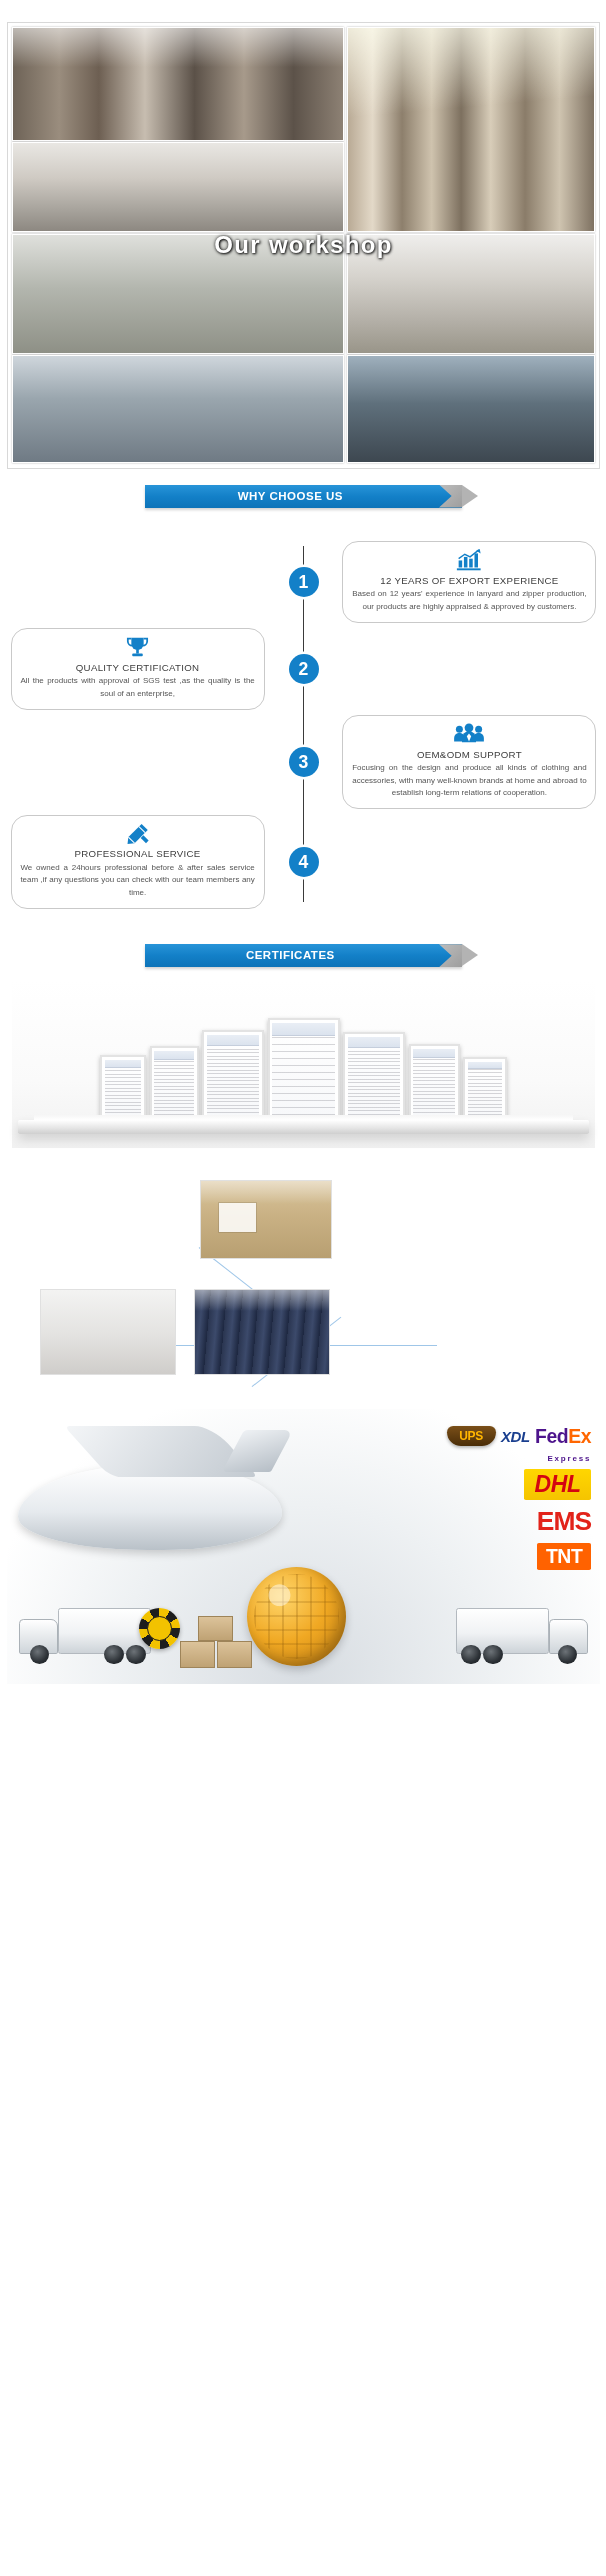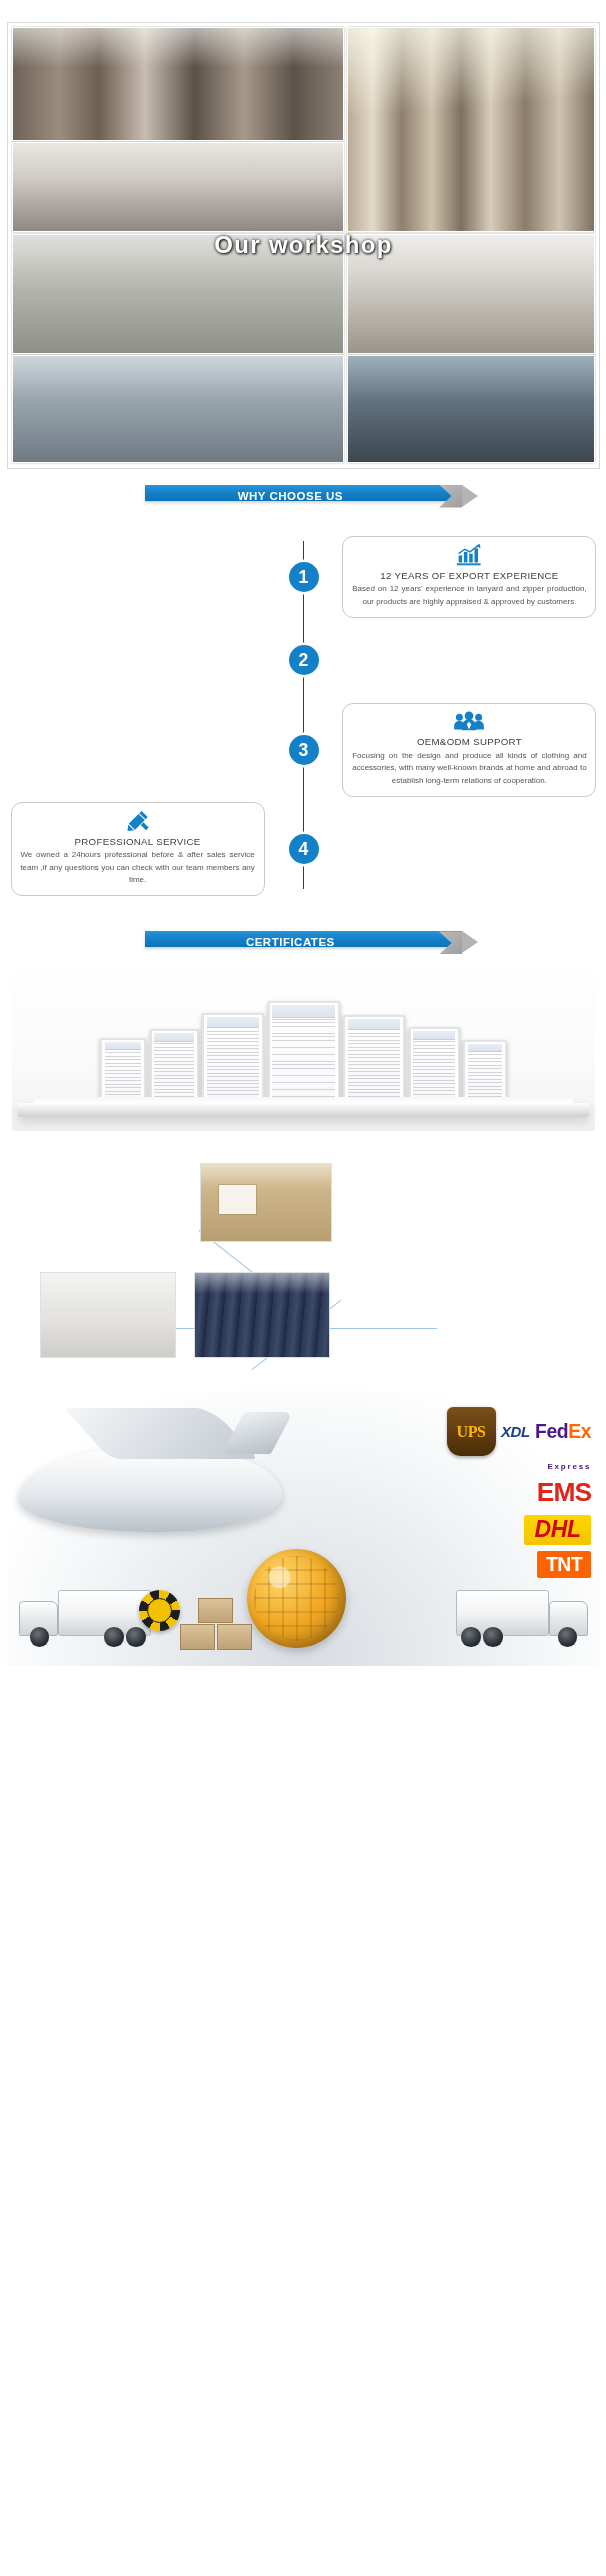--- a/index.html
+++ b/index.html
@@ -74,7 +74,7 @@
     display: inline-block;
     position: relative;
     width: 317px;
-    height: 16px;
+    height: 23px;
     line-height: 23px;
     background: linear-gradient(180deg,#2894d8 0%,#1380c8 50%,#0d73b8 100%);
     color: #fff;

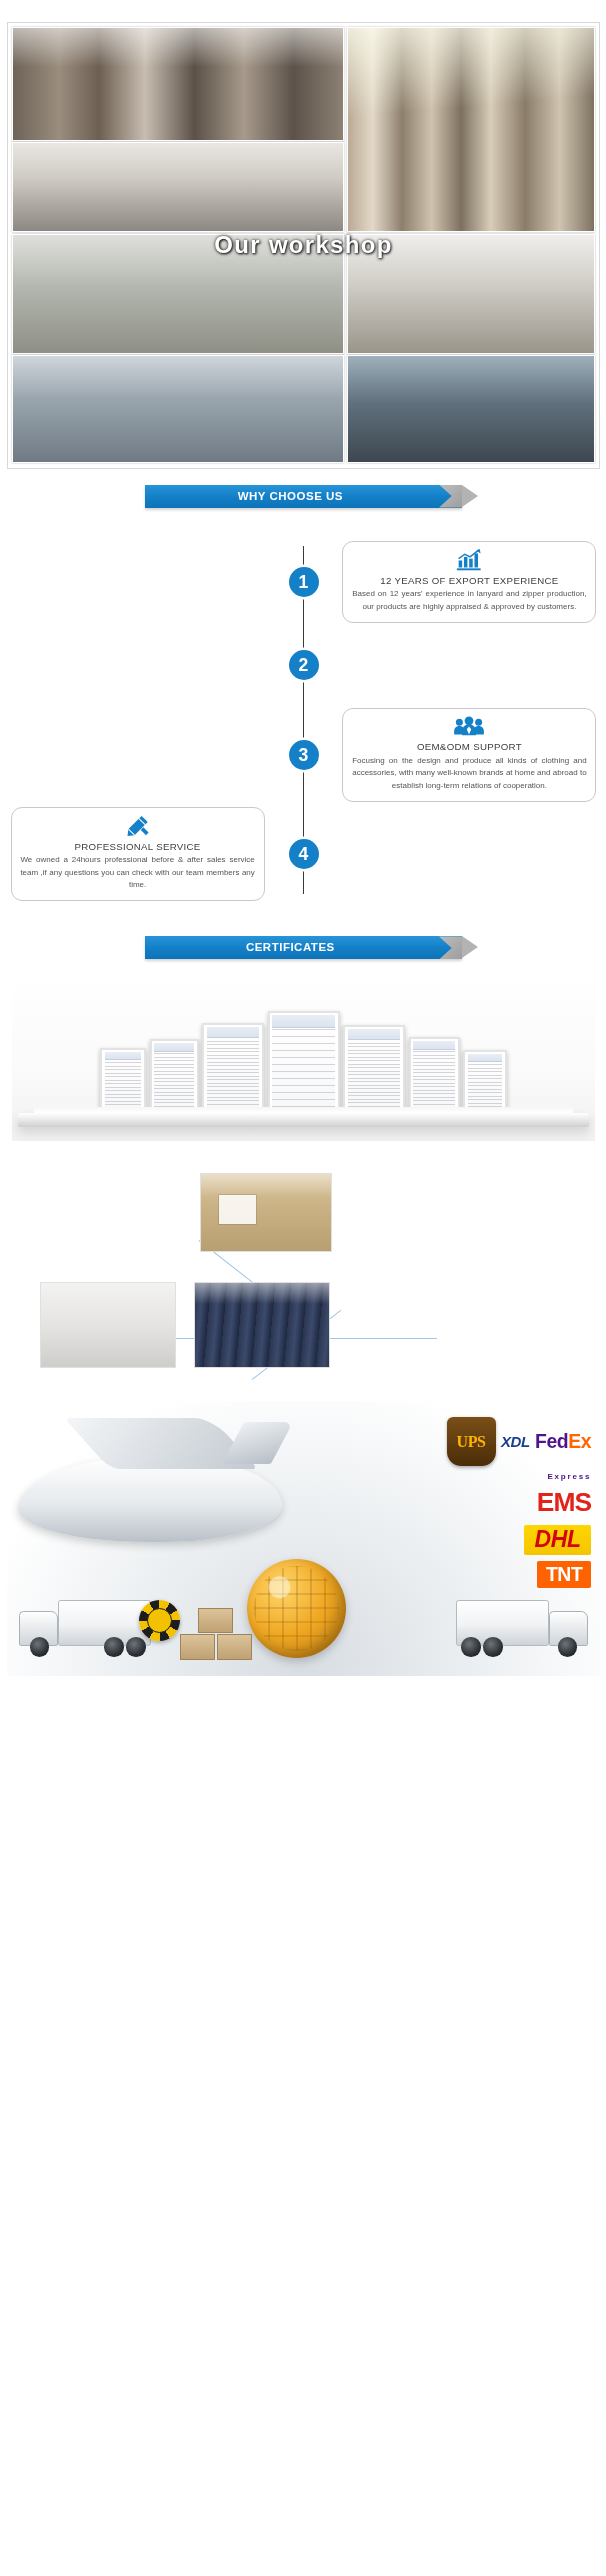--- a/index.html
+++ b/index.html
@@ -152,7 +152,7 @@
   .card {
     width: 254px;
     border: 0.9px solid #c9c9c9;
-    border-radius: 11px;
+    border-radius: 16px;
     background: #fff;
     padding: 7px 8.8px 8.8px 8.8px;
     text-align: center;

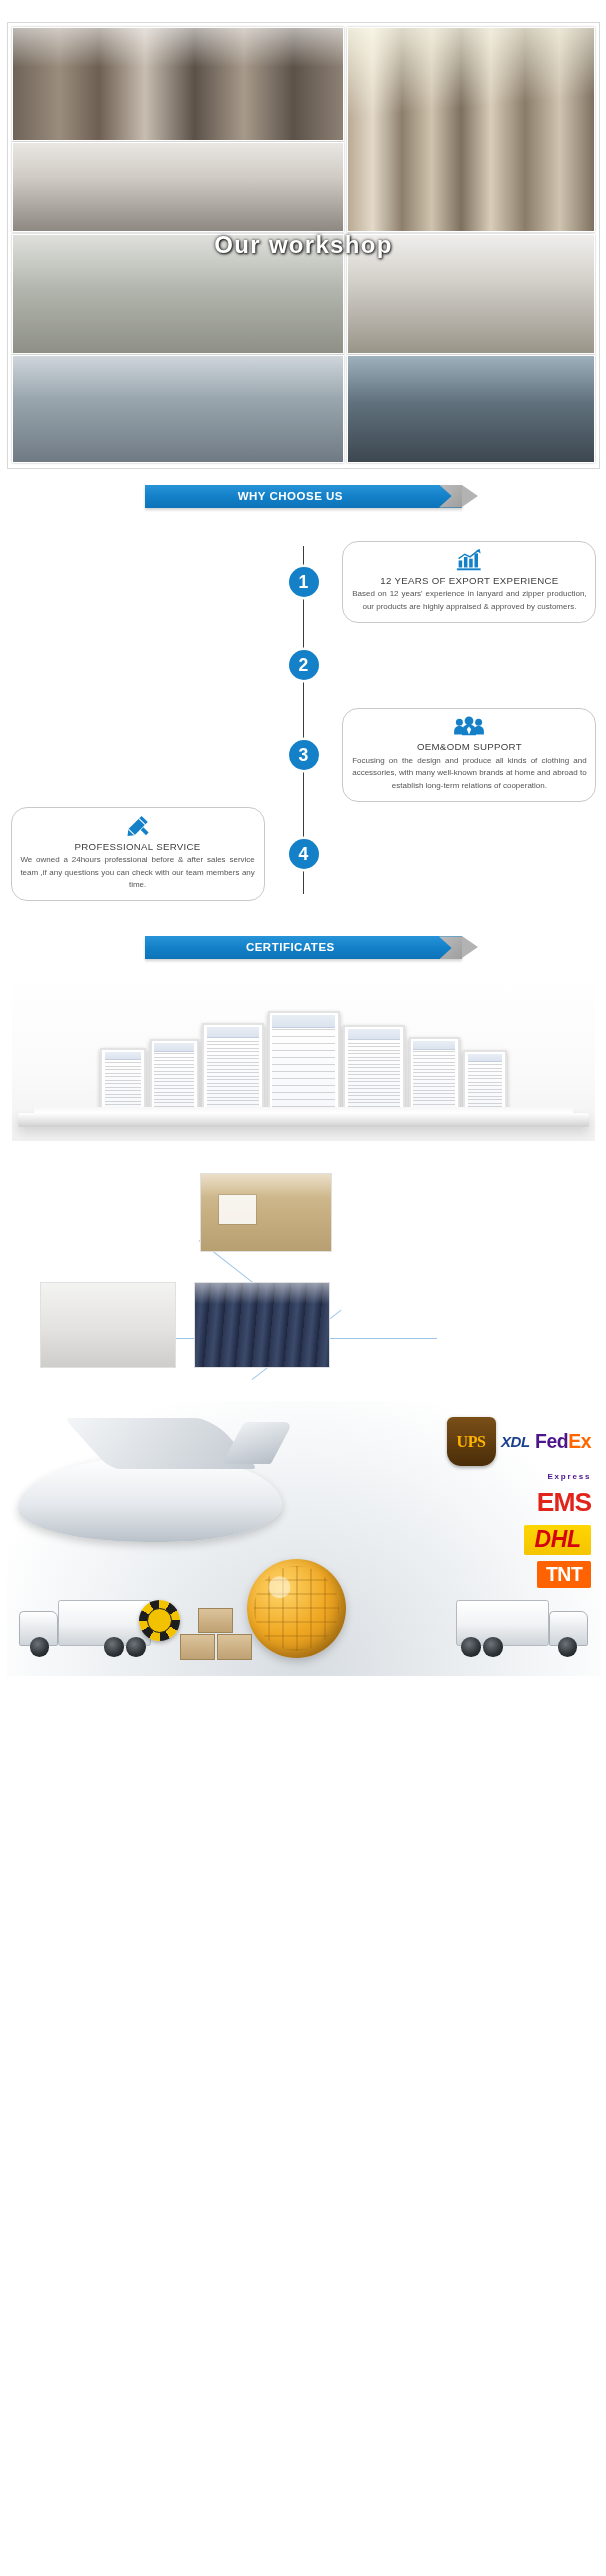--- a/index.html
+++ b/index.html
@@ -464,6 +464,19 @@
 
       <div class="adv-item left">
         <div class="num">2</div>
+        <div class="card">
+          <div class="card-icon">
+            <svg width="25" height="22" viewBox="0 0 28 25">
+              <path d="M7 2 h14 v7 a7 7 0 0 1 -14 0 Z" fill="#1380c8"></path>
+              <path d="M7 3 h-4 v3 a5 5 0 0 0 5 5" stroke="#1380c8" stroke-width="2" fill="none"></path>
+              <path d="M21 3 h4 v3 a5 5 0 0 1 -5 5" stroke="#1380c8" stroke-width="2" fill="none"></path>
+              <rect x="12.5" y="15" width="3" height="5" fill="#1380c8"></rect>
+              <rect x="8" y="20" width="12" height="3" rx="1" fill="#1380c8"></rect>
+            </svg>
+          </div>
+          <div class="card-title">QUALITY CERTIFICATION</div>
+          <div class="card-desc">All the products with approval of SGS test ,as the quality is the soul of an enterprise,</div>
+        </div>
       </div>
 
       <div class="adv-item right">

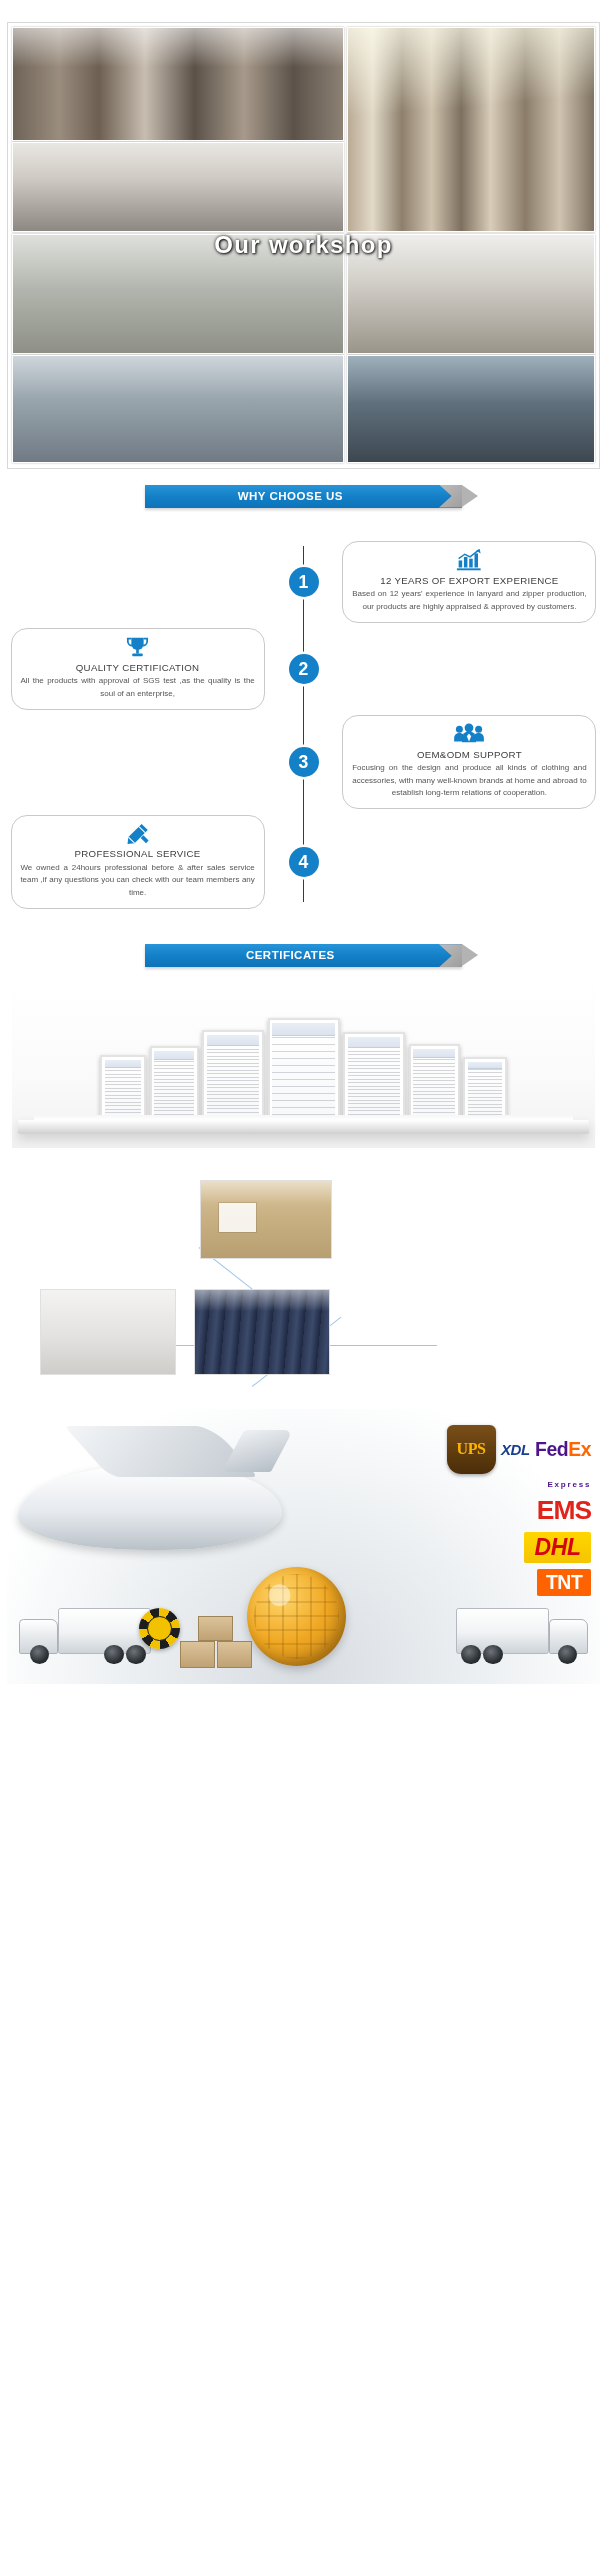--- a/index.html
+++ b/index.html
@@ -377,10 +377,9 @@
   }
   .lg-ups {
     background: linear-gradient(180deg,#7a4f18,#4a2d08);
-    color: #ffb500; font-size: 16px;
-    width: 49px; height: 49px; border-radius: 6.2px 6.2px 14px 14px;
+    color: #ffb500; font-size: 12px;
+    width: 49px; height: 20px; border-radius: 6.2px 6.2px 14px 14px;
     box-shadow: 0 1.8px 3.5px rgba(0,0,0,.3);
-    font-family: Liberation Serif, serif;
   }
   .lg-xdl { color: #1a3f8f; font-size: 15px; font-style: italic; }
   .lg-fed { font-size: 19.4px; }

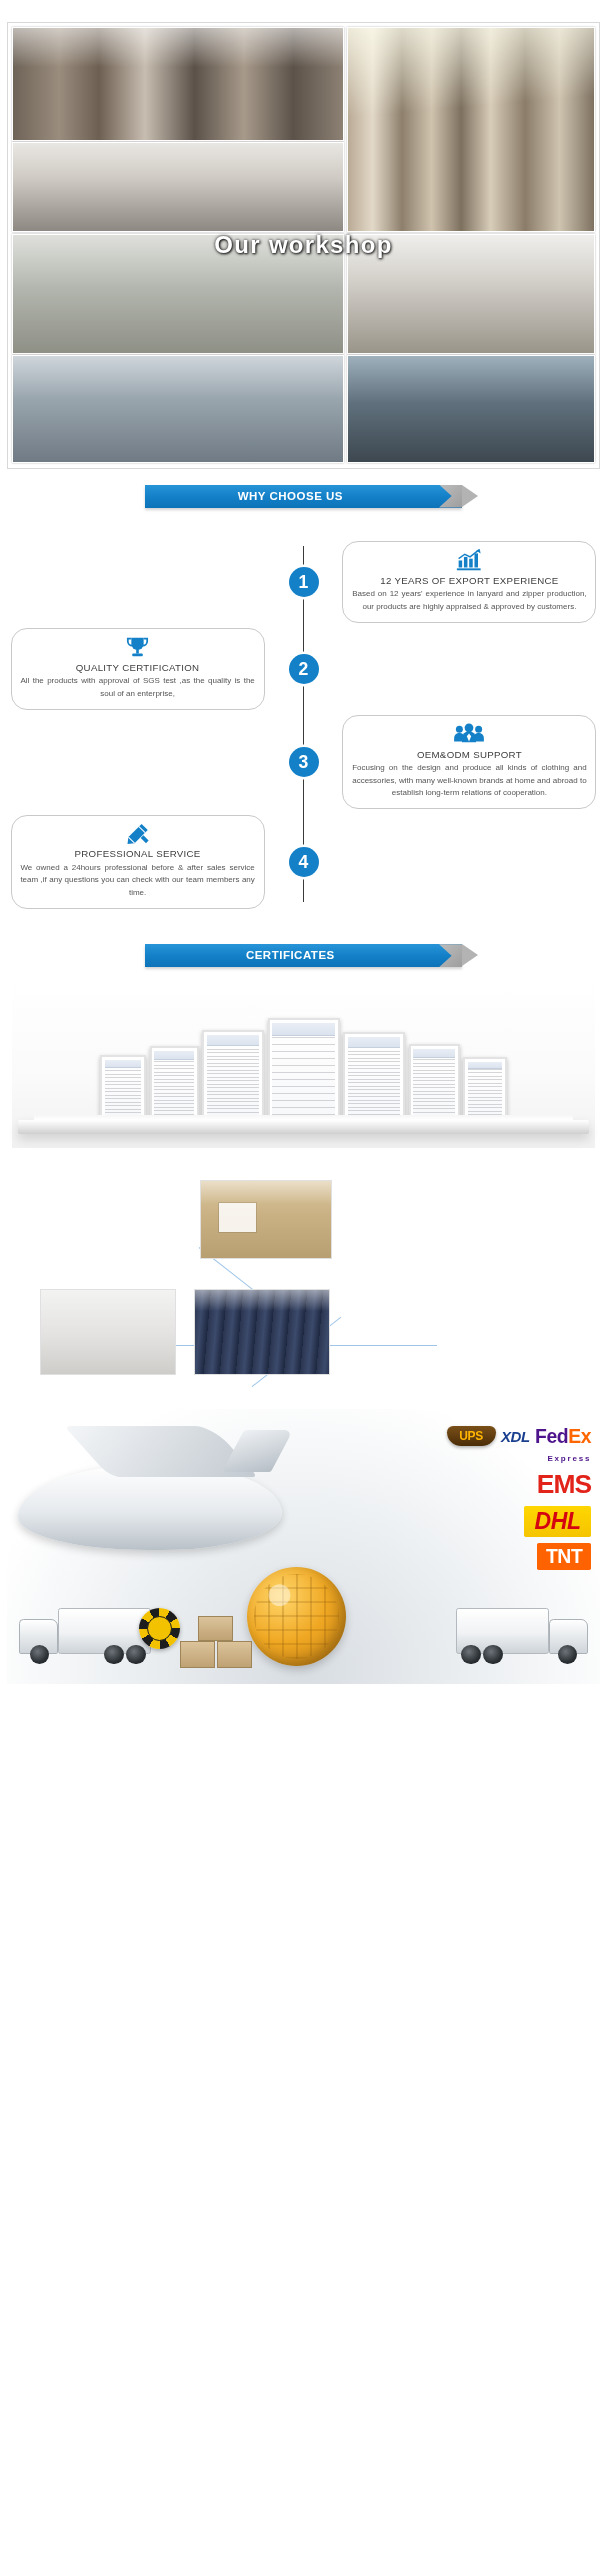--- a/index.html
+++ b/index.html
@@ -614,10 +614,10 @@
         <span class="lg-express">Express</span>
       </div>
       <div class="logo-row">
+        <span class="lg lg-dhl">DHL</span>
+      </div>
+      <div class="logo-row">
         <span class="lg lg-ems">EMS</span>
-      </div>
-      <div class="logo-row">
-        <span class="lg lg-dhl">DHL</span>
       </div>
       <div class="logo-row">
         <span class="lg lg-tnt">TNT</span>

